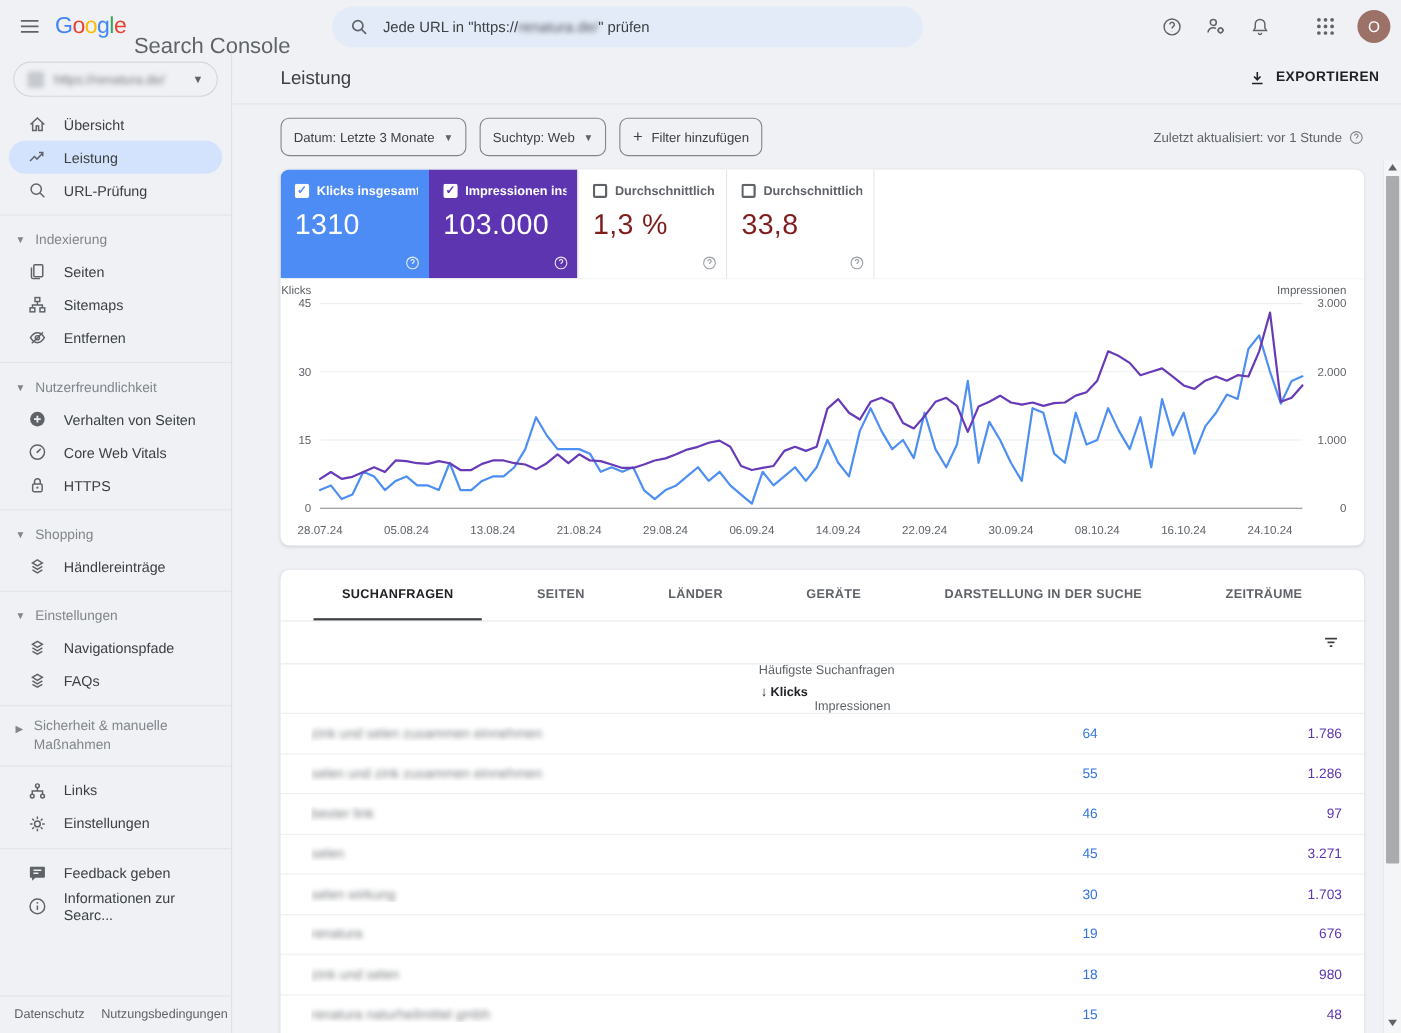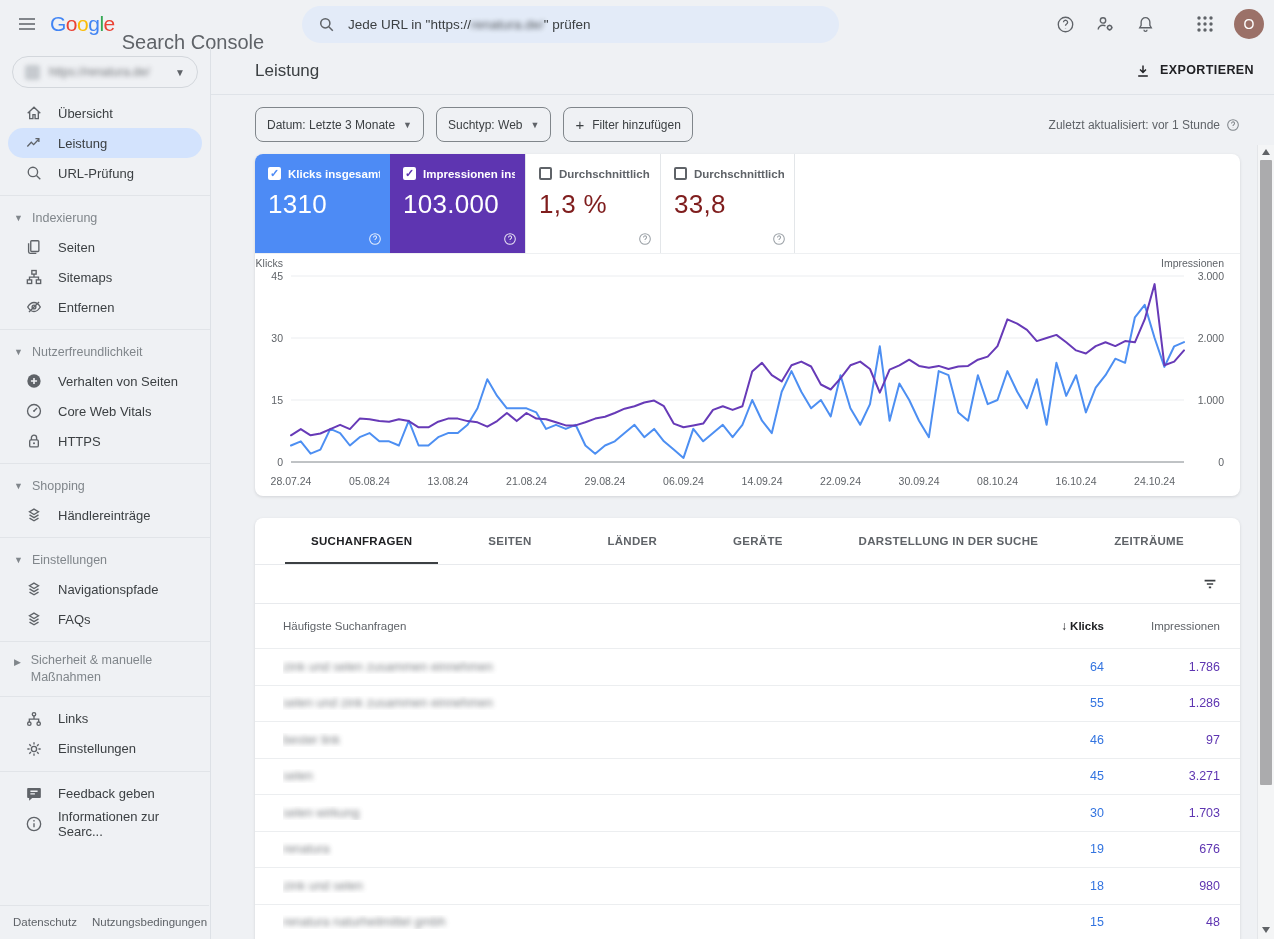--- a/index.html
+++ b/index.html
@@ -76,7 +76,7 @@
   .tab.active::after { content:""; position:absolute; left:0; right:0; bottom:0; height:2px; background:#3c4043; }
   .table-toolbar { height:39px; display:flex; align-items:center; justify-content:flex-end; padding:0 21px; border-bottom:1px solid #e8eaed; }
   .filter-icon { width:18px; height:18px; color:#3c4043; cursor:pointer; }
-  .thead { display:flex; align-items:center; height:44px; padding:0 20px 0 28px; font-size:11.5px; color:#5f6368; }
+  .thead { display:flex; align-items:center; height:44px; padding:0 20px 0 28px; font-size:11.5px; color:#5f6368;flex-direction:column; }
   .thead .c-clicks { color:#202124; font-weight:bold; }
   .sort-arrow { color:#202124; margin-right:3px; font-size:12px; }
   .trow { display:flex; align-items:center; height:36.5px; padding:0 20px 0 28px; border-top:1px solid #eceef0; font-size:12.5px; cursor:pointer; }

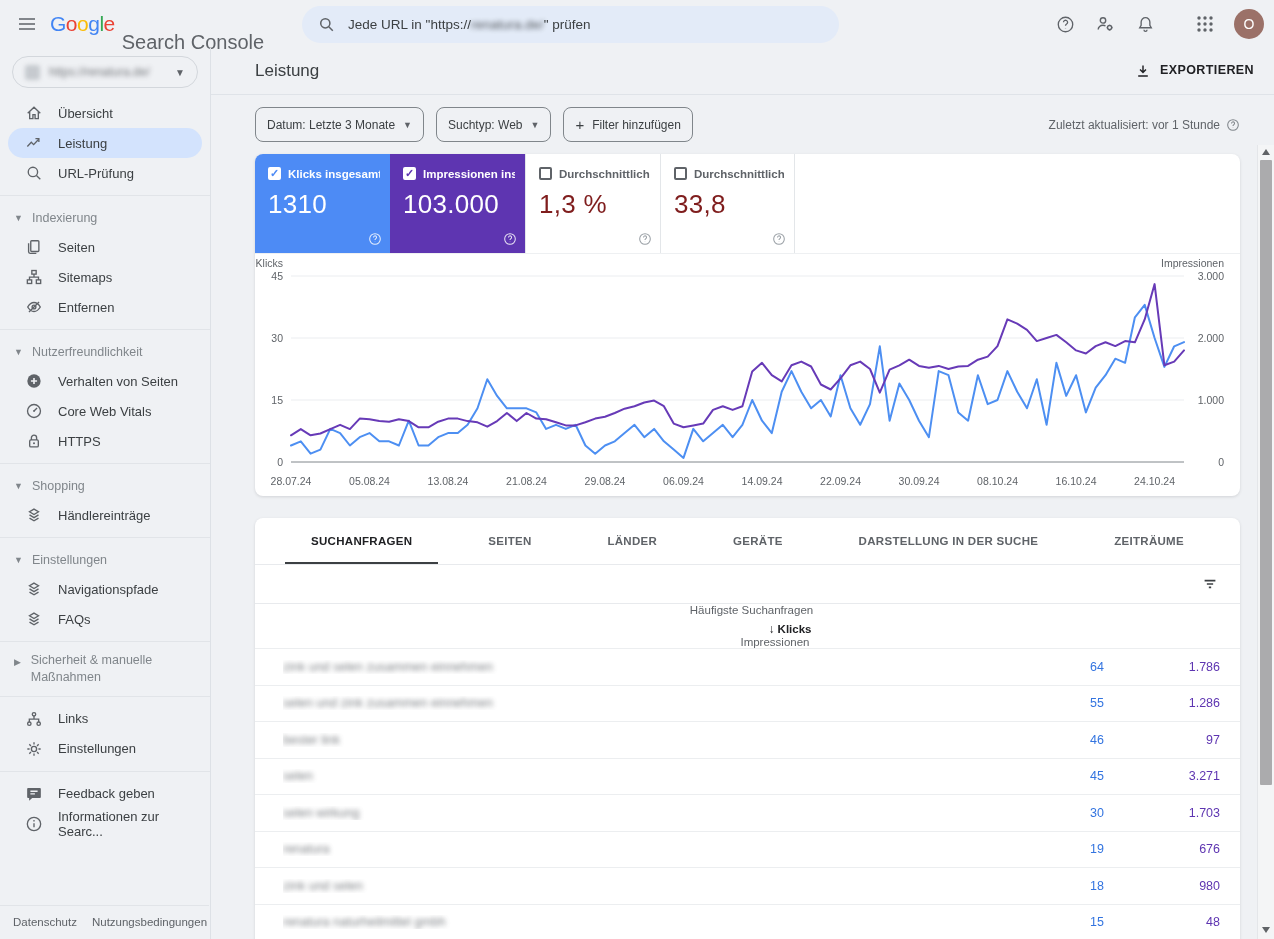--- a/index.html
+++ b/index.html
@@ -82,7 +82,7 @@
   .trow { display:flex; align-items:center; height:36.5px; padding:0 20px 0 28px; border-top:1px solid #eceef0; font-size:12.5px; cursor:pointer; }
   .c-query { flex:1; color:#5f6368; overflow:hidden; white-space:nowrap; }
   .c-query span { filter:blur(2.6px); opacity:.8; }
-  .c-clicks { width:120px; text-align:right; color:#3374e0; }
+  .c-clicks { width:120px; color:#3374e0; }
   .c-impr { width:116px; text-align:right; color:#5e35b1; }
 
   

